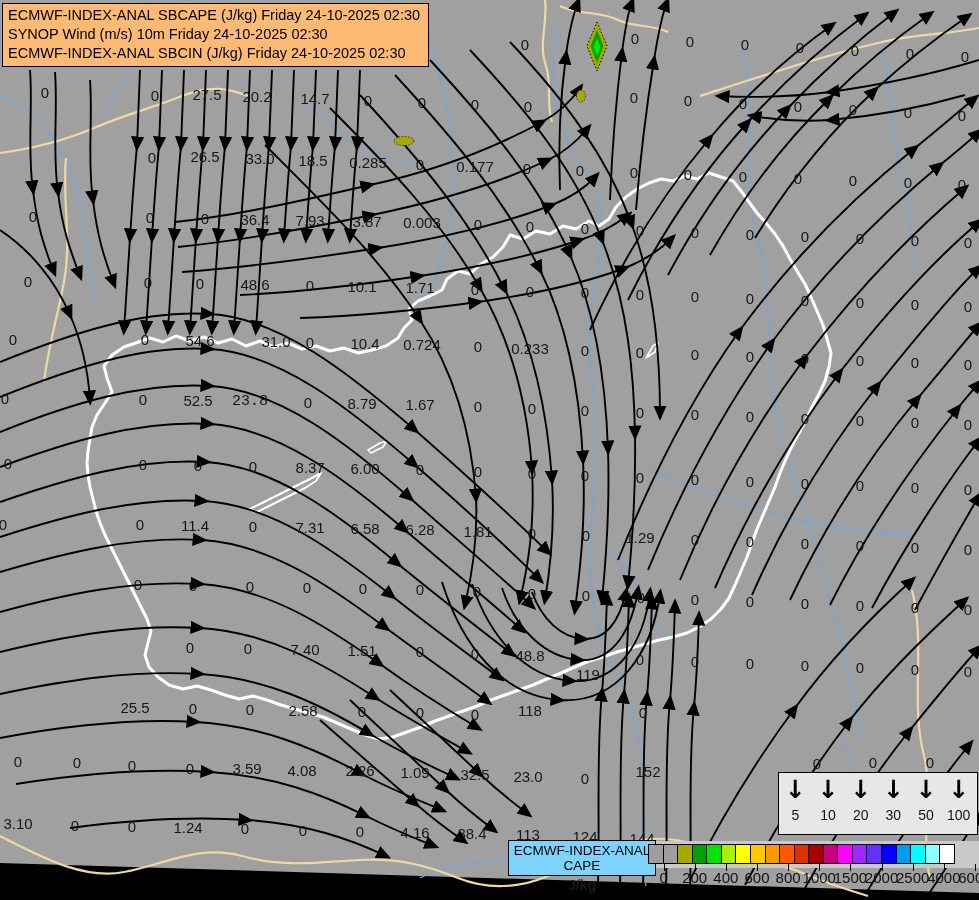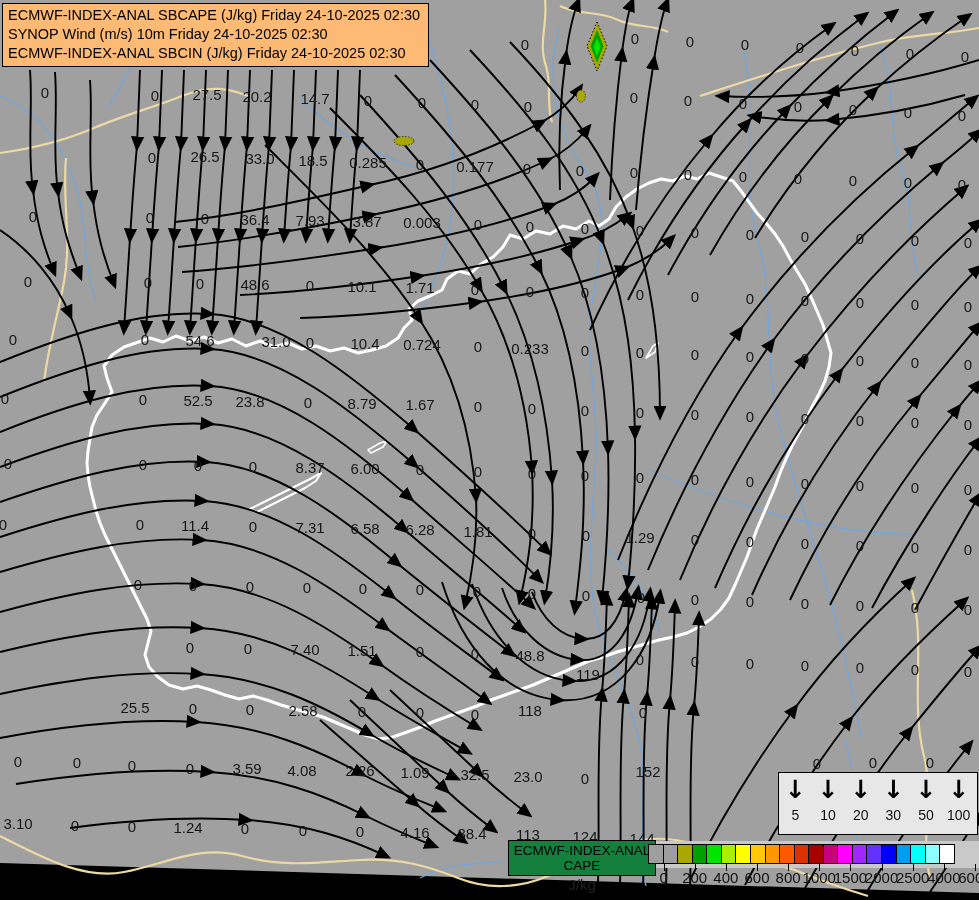--- a/index.html
+++ b/index.html
@@ -272,7 +272,7 @@
       <div class="station" style="left: 5px; top: 398px;">0</div>
       <div class="station" style="left: 143px; top: 399px;">0</div>
       <div class="station" style="left: 198px; top: 400px;">52.5</div>
-      <div class="station" style="left: 250px; top: 401px;">23.8</div>
+      <div class="station" style="left: 250px; top: 401px; font-family: Liberation Mono, monospace;">23.8</div>
       <div class="station" style="left: 308px; top: 402px;">0</div>
       <div class="station" style="left: 362px; top: 403px;">8.79</div>
       <div class="station" style="left: 420px; top: 404px;">1.67</div>

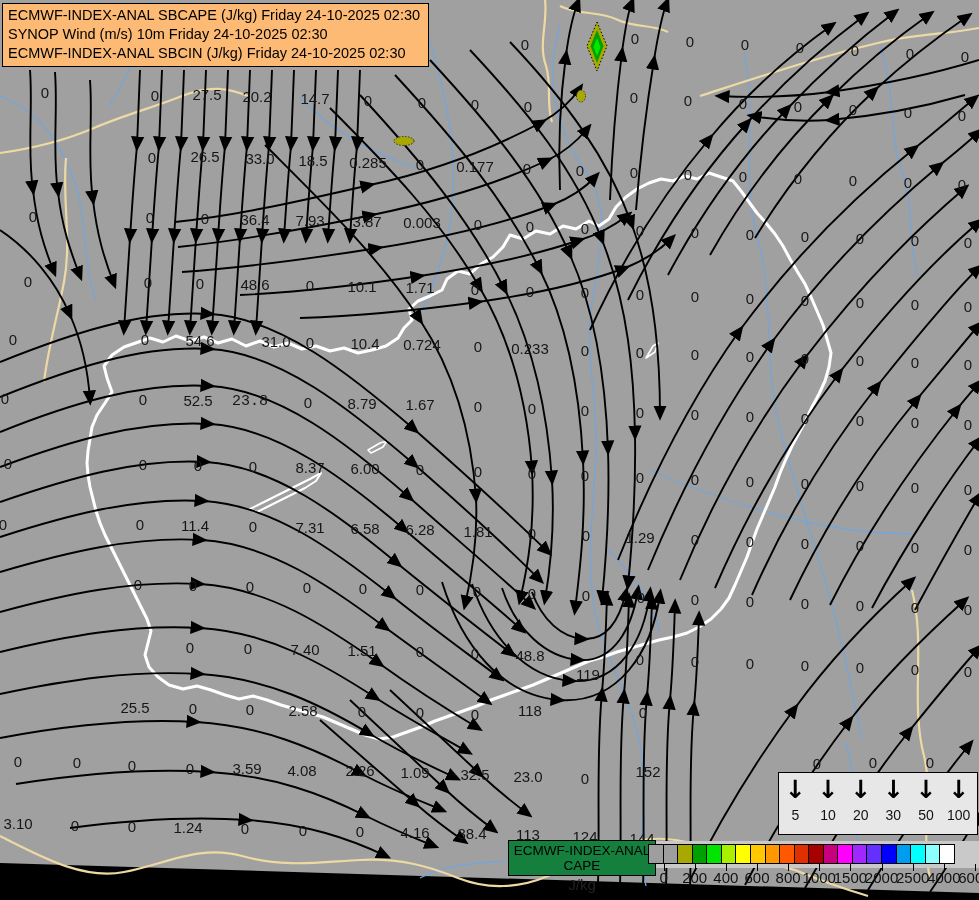--- a/index.html
+++ b/index.html
@@ -17,7 +17,7 @@
   .synop-col{flex:1;display:flex;flex-direction:column;align-items:center;justify-content:flex-start;}
   .synop-arrow{font-family:"DejaVu Sans",sans-serif;font-size:25px;font-weight:bold;line-height:34px;color:#000;}
   .synop-num{font-size:14px;color:#111;line-height:16px;}
-  #cape-label-box{position:absolute;left:508px;top:840px;width:146px;height:32px;background:#15803d;
+  #cape-label-box{position:absolute;left:508px;top:840px;width:146px;height:32px;background:#7dd3fc;
                   border:1px solid #000;text-align:center;font-size:13.5px;line-height:15px;
                   padding-top:2px;color:#000;z-index:30;}
   #cape-units{position:absolute;left:552px;top:876px;width:60px;text-align:center;font-size:15px;

